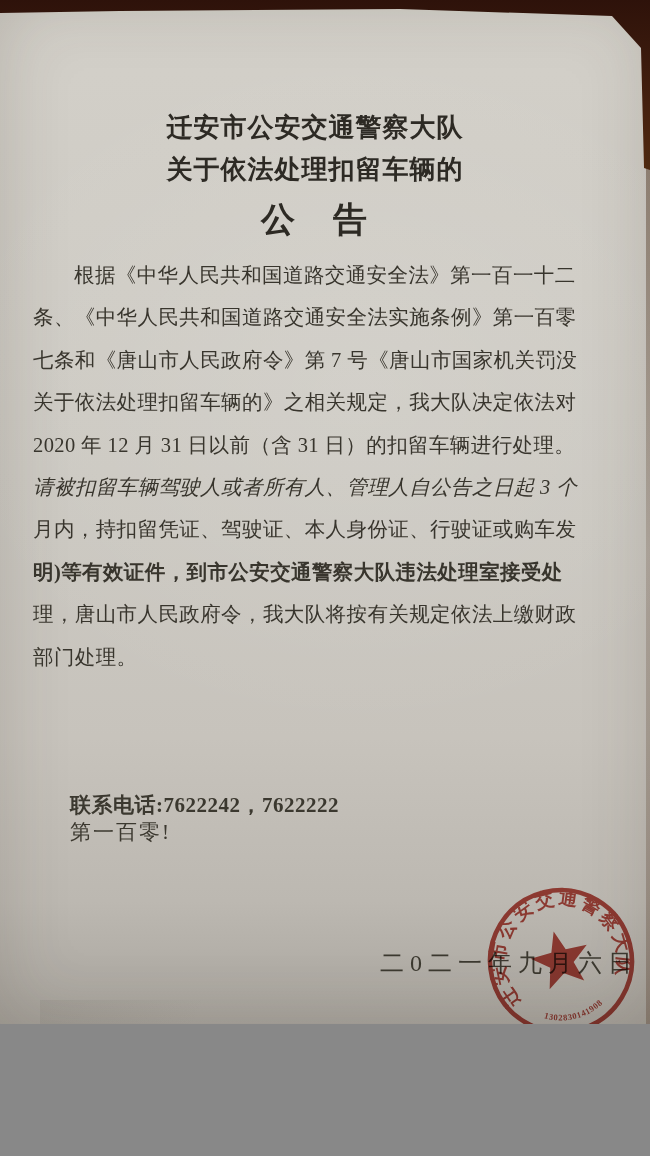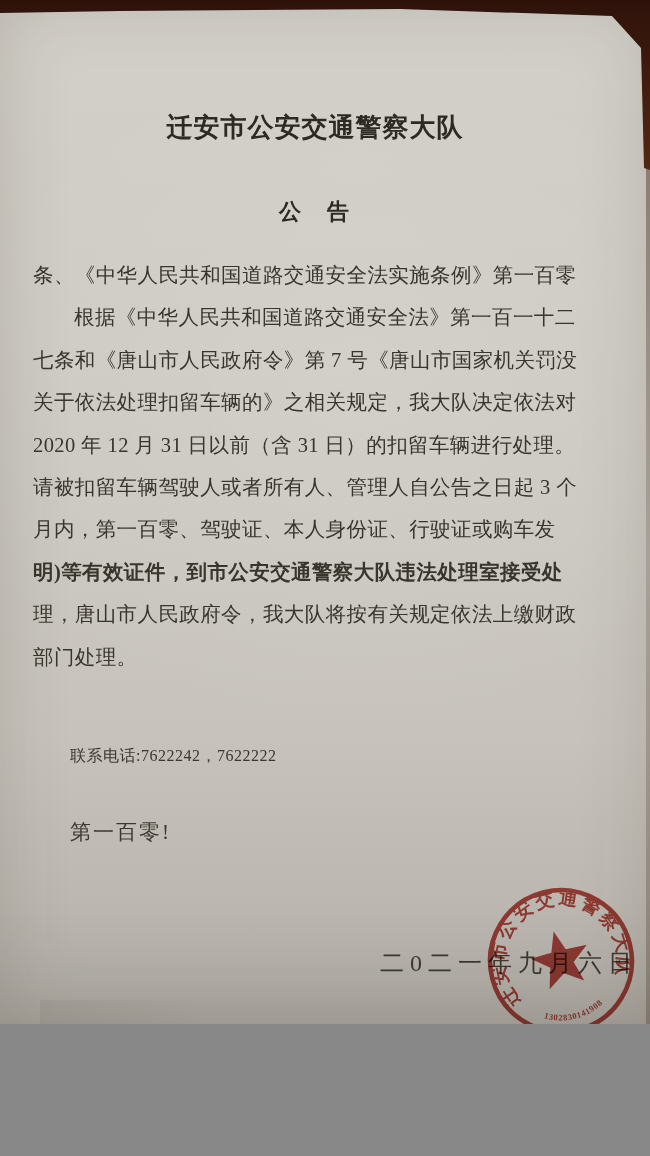--- a/index.html
+++ b/index.html
@@ -78,6 +78,7 @@
   <div class="crease"></div>
 
   <div class="txt title title1">迁安市公安交通警察大队</div>
+  <div class="txt title title2">关于依法处理扣留车辆的</div>
   <div class="txt title title3">公　告</div>
 
   <div class="body-block">

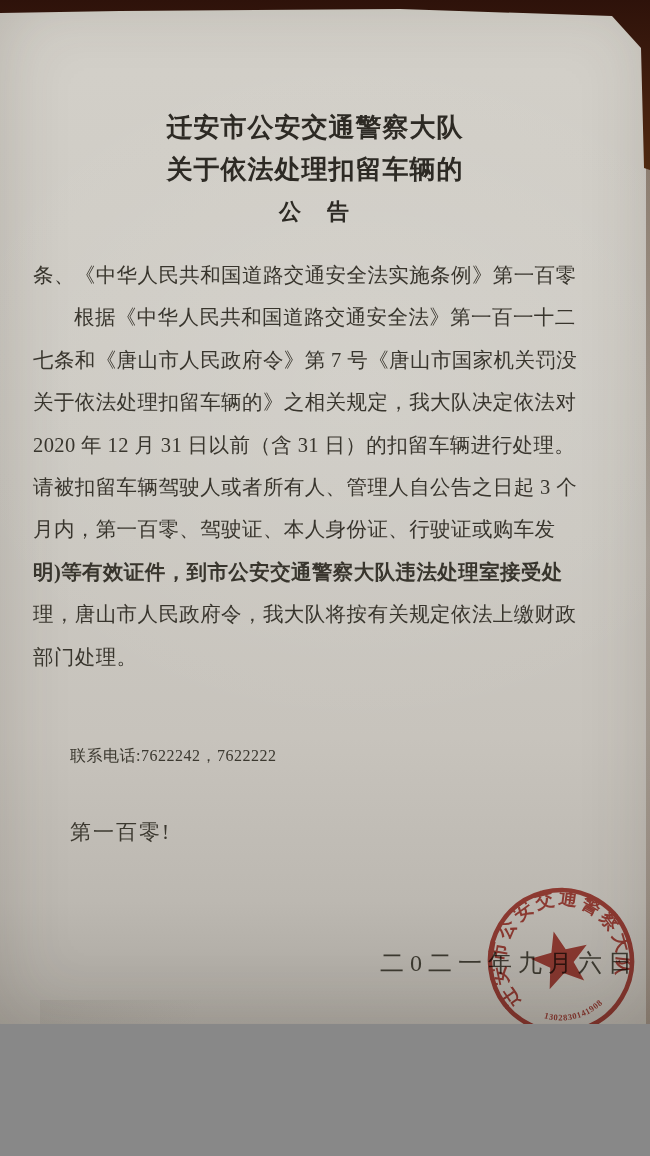--- a/index.html
+++ b/index.html
@@ -32,7 +32,7 @@
   }
   .title1{top:110px;font-size:26px;}
   .title2{top:152px;font-size:26px;}
-  .title3{top:197px;font-size:22px;letter-spacing:2px;}
+  .title3{top:197px;font-size:34px;letter-spacing:2px;}
   .bodyline{
     left:33px;width:512px;font-size:20.5px;line-height:42.4px;
     white-space:nowrap;letter-spacing:0.4px;color:#38352d;

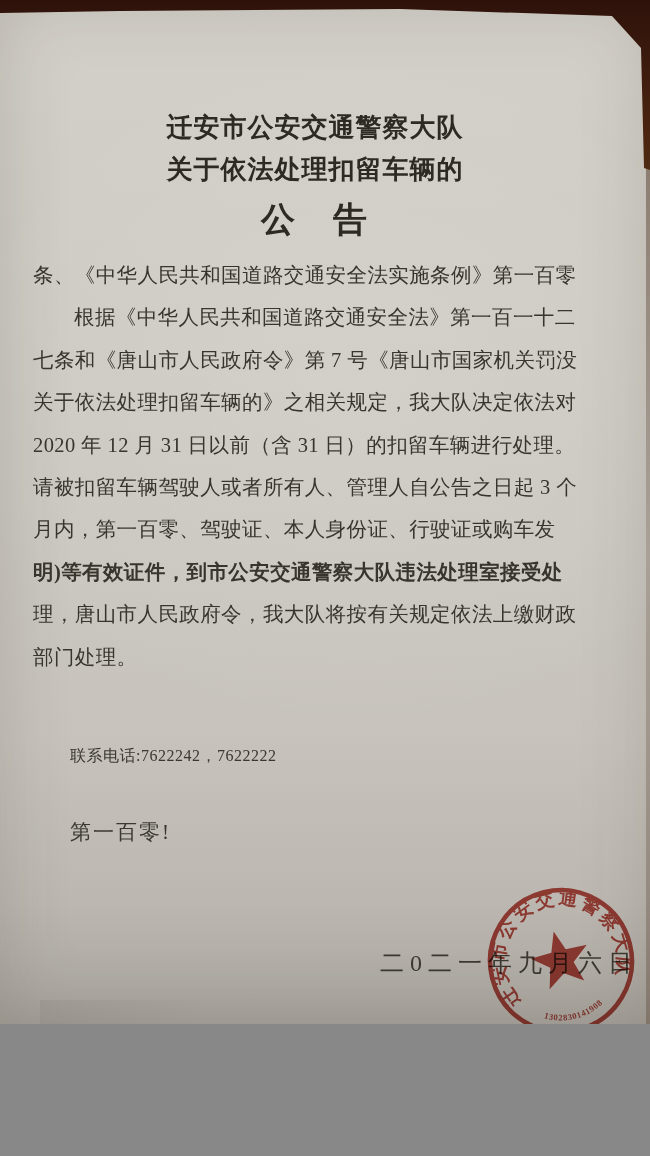--- a/index.html
+++ b/index.html
@@ -82,8 +82,8 @@
   <div class="txt title title3">公　告</div>
 
   <div class="body-block">
+    <div class="txt bodyline indent" style="position:relative;">根据《中华人民共和国道路交通安全法》第一百一十二</div>
     <div class="txt bodyline" style="position:relative;">条、《中华人民共和国道路交通安全法实施条例》第一百零</div>
-    <div class="txt bodyline indent" style="position:relative;">根据《中华人民共和国道路交通安全法》第一百一十二</div>
     <div class="txt bodyline" style="position:relative;">七条和《唐山市人民政府令》第 7 号《唐山市国家机关罚没</div>
     <div class="txt bodyline" style="position:relative;">关于依法处理扣留车辆的》之相关规定，我大队决定依法对</div>
     <div class="txt bodyline" style="position:relative;text-align:right;">2020 年 12 月 31 日以前（含 31 日）的扣留车辆进行处理。</div>

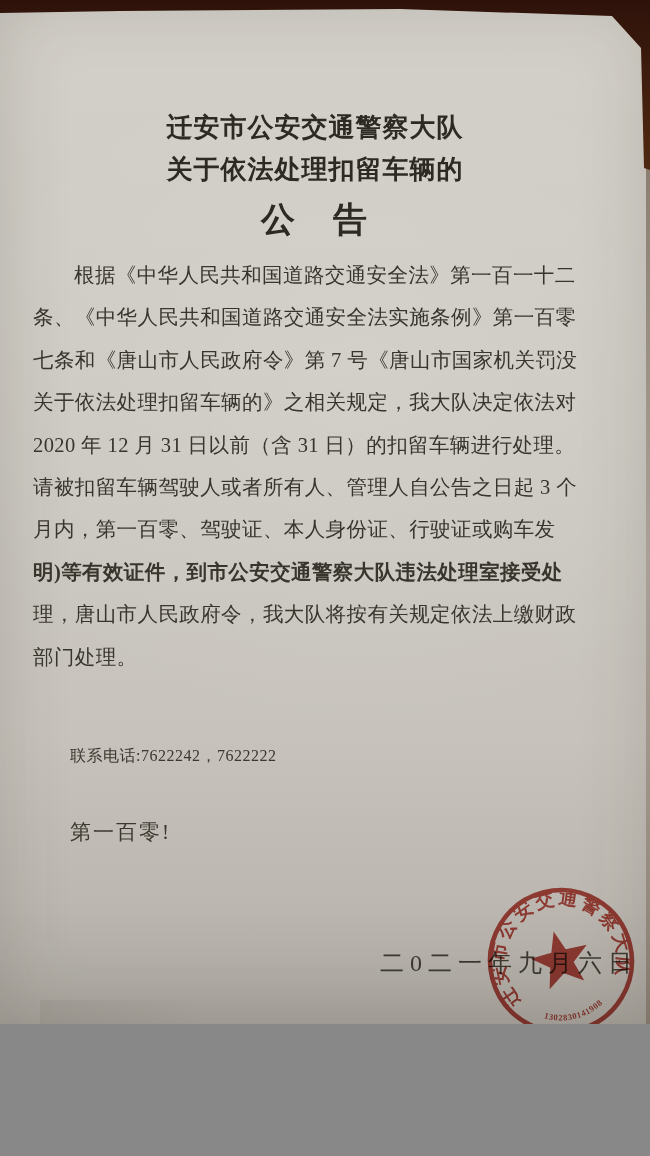--- a/index.html
+++ b/index.html
@@ -87,7 +87,7 @@
     <div class="txt bodyline" style="position:relative;">七条和《唐山市人民政府令》第 7 号《唐山市国家机关罚没</div>
     <div class="txt bodyline" style="position:relative;">关于依法处理扣留车辆的》之相关规定，我大队决定依法对</div>
     <div class="txt bodyline" style="position:relative;text-align:right;">2020 年 12 月 31 日以前（含 31 日）的扣留车辆进行处理。</div>
-    <div class="txt bodyline" style="position:relative;">请被扣留车辆驾驶人或者所有人、管理人自公告之日起 3 个</div>
+    <div class="txt bodyline" style="position:relative;font-style:italic;">请被扣留车辆驾驶人或者所有人、管理人自公告之日起 3 个</div>
     <div class="txt bodyline" style="position:relative;">月内，第一百零、驾驶证、本人身份证、行驶证或购车发</div>
     <div class="txt bodyline" style="position:relative;font-weight:bold;">明)等有效证件，到市公安交通警察大队违法处理室接受处</div>
     <div class="txt bodyline" style="position:relative;">理，唐山市人民政府令，我大队将按有关规定依法上缴财政</div>

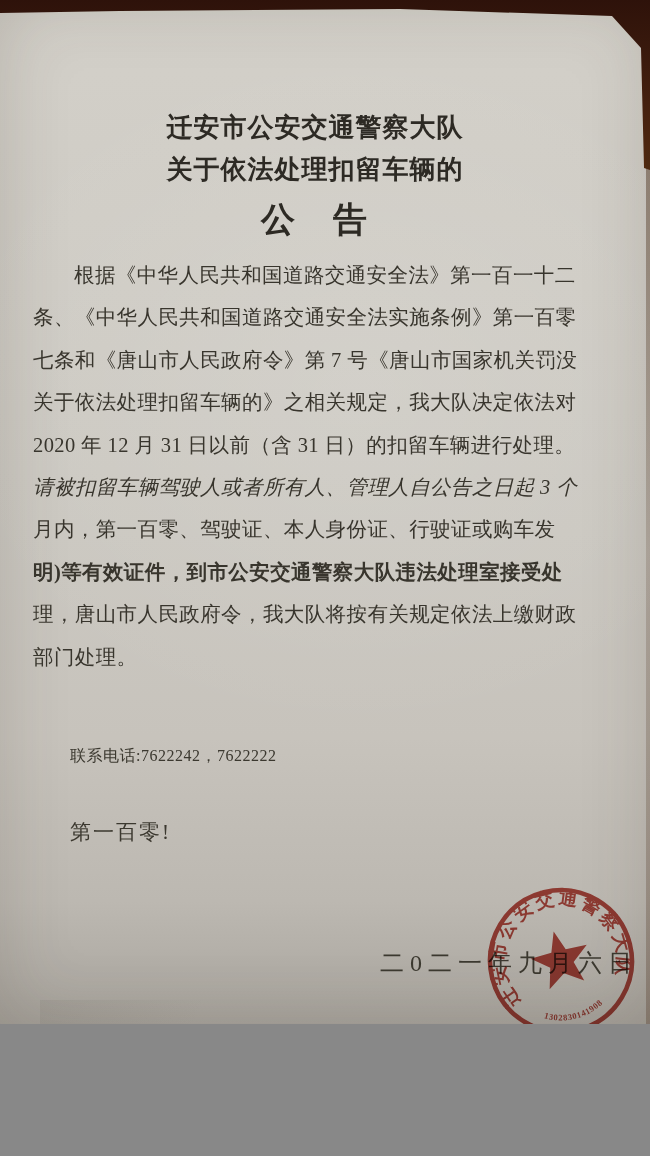--- a/index.html
+++ b/index.html
@@ -88,7 +88,7 @@
     <div class="txt bodyline" style="position:relative;">关于依法处理扣留车辆的》之相关规定，我大队决定依法对</div>
     <div class="txt bodyline" style="position:relative;text-align:right;">2020 年 12 月 31 日以前（含 31 日）的扣留车辆进行处理。</div>
     <div class="txt bodyline" style="position:relative;font-style:italic;">请被扣留车辆驾驶人或者所有人、管理人自公告之日起 3 个</div>
-    <div class="txt bodyline" style="position:relative;">月内，第一百零、驾驶证、本人身份证、行驶证或购车发</div>
+    <div class="txt bodyline" style="position:relative;">月内，持扣留凭证、驾驶证、本人身份证、行驶证或购车发</div>
     <div class="txt bodyline" style="position:relative;font-weight:bold;">明)等有效证件，到市公安交通警察大队违法处理室接受处</div>
     <div class="txt bodyline" style="position:relative;">理，唐山市人民政府令，我大队将按有关规定依法上缴财政</div>
     <div class="txt bodyline" style="position:relative;">部门处理。</div>

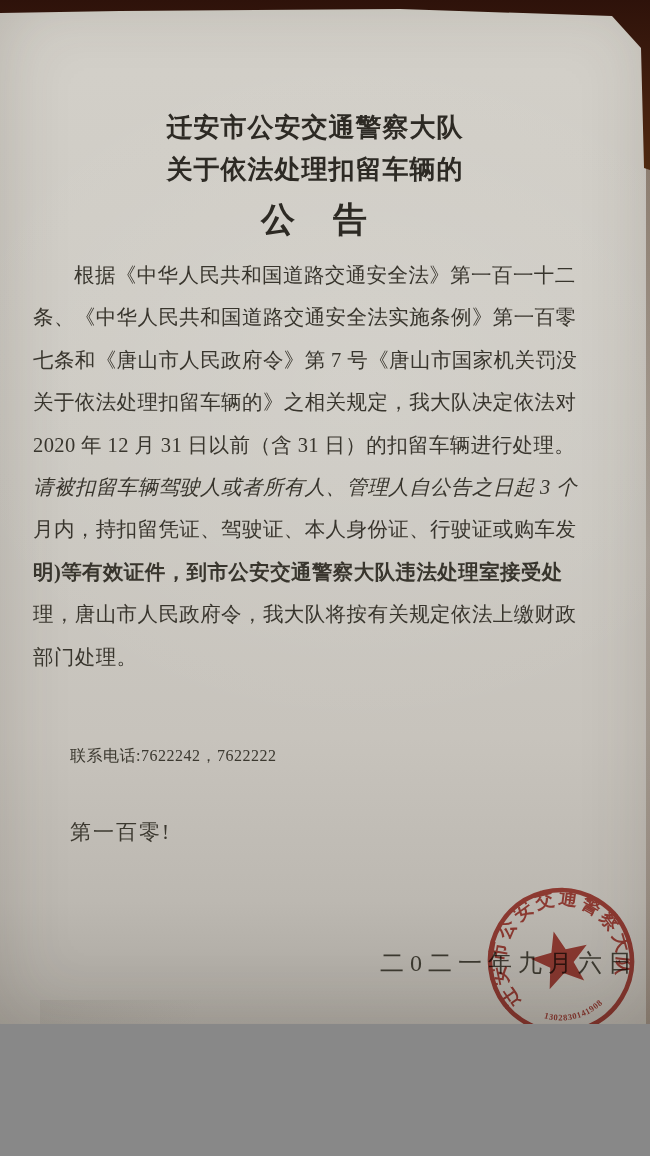--- a/index.html
+++ b/index.html
@@ -39,7 +39,7 @@
   }
   .body-block{position:absolute;top:254px;left:0;width:650px;}
   .indent{padding-left:41px;}
-  .contact{top:746px;left:70px;font-size:16px;letter-spacing:0.5px;}
+  .contact{top:791px;left:70px;font-size:21px;letter-spacing:0.5px;font-weight:bold;}
   .closing{top:818px;left:70px;font-size:21px;letter-spacing:2px;}
   .dateline{
     top:947px;left:380px;width:252px;text-align:left;

